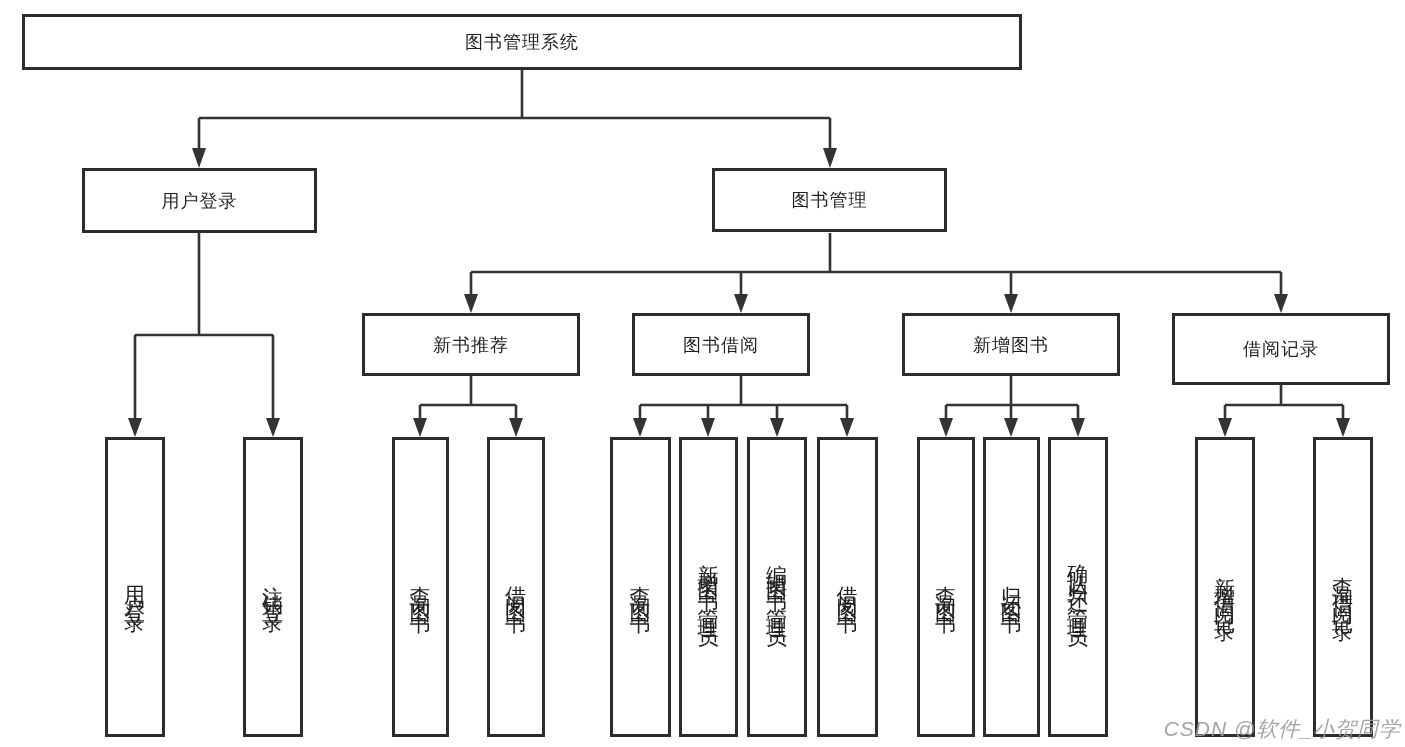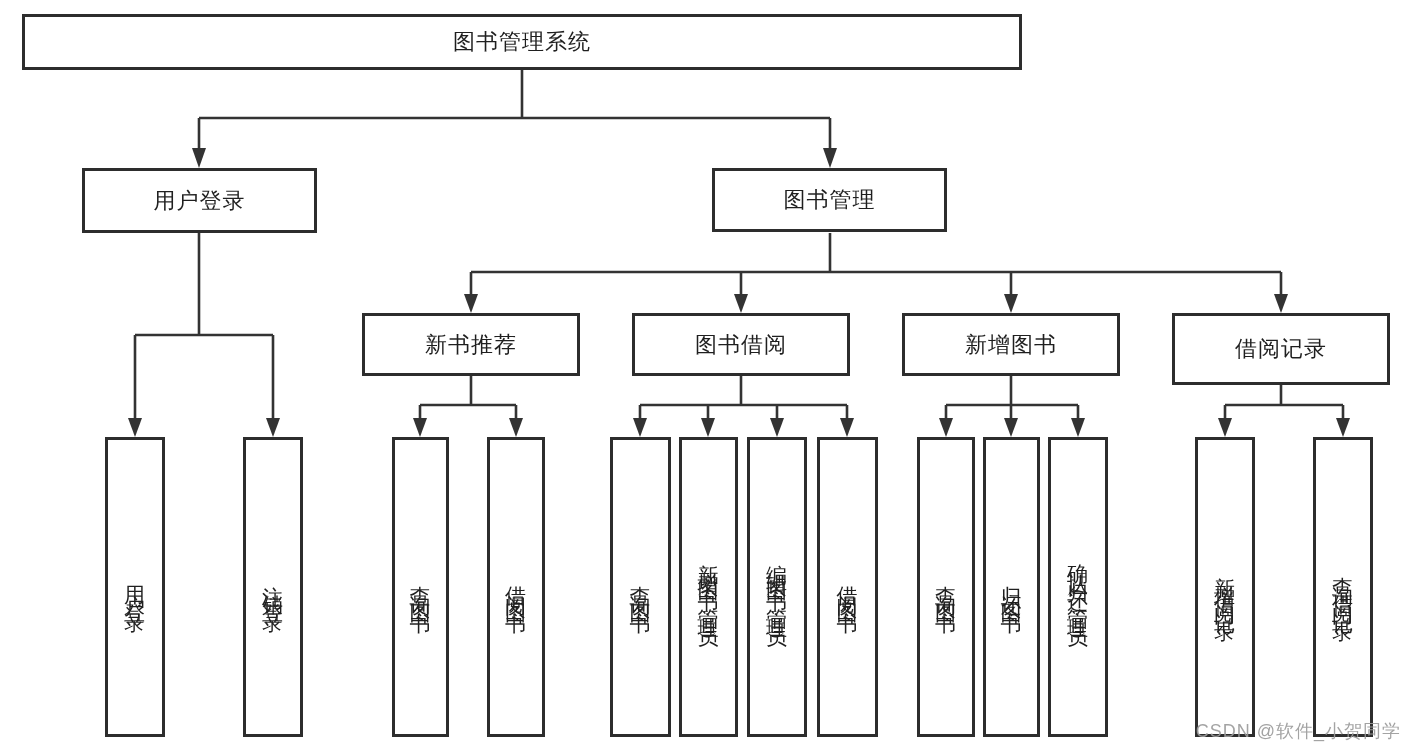--- a/index.html
+++ b/index.html
@@ -43,7 +43,7 @@
     z-index:2;
   }
   .h-node{
-    font-size:22px;
+    font-size:18px;
     letter-spacing:1px;
     white-space:nowrap;
   }

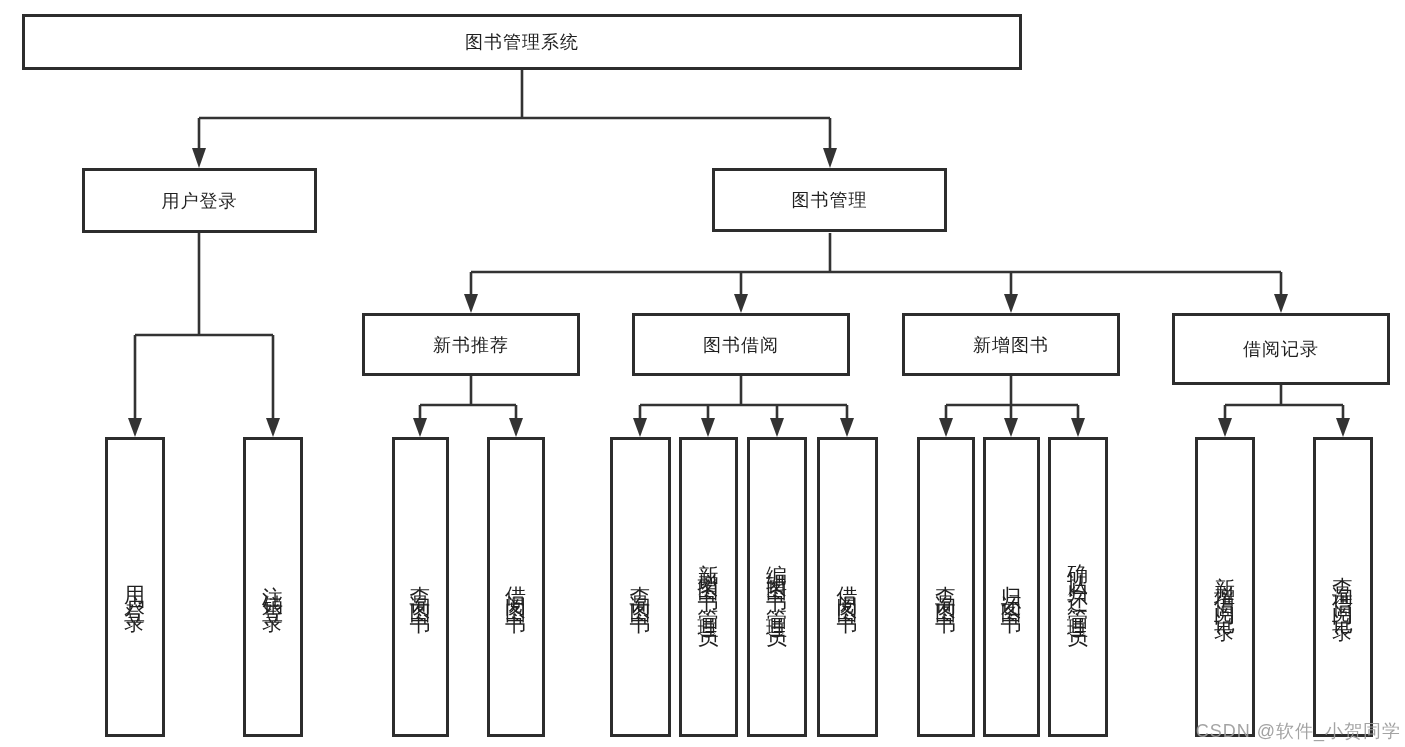--- a/index.html
+++ b/index.html
@@ -126,7 +126,7 @@
   <div class="node h-node" style="left:712px;top:168px;width:235px;height:64px">
     <span>图书管理</span>
   </div>
-  <div class="node h-node" style="left:632px;top:313px;width:218px;height:63px">
+  <div class="node h-node" style="left:632px;top:313px;width:178px;height:63px">
     <span>图书借阅</span>
   </div>
   <div class="node h-node" style="left:902px;top:313px;width:218px;height:63px">

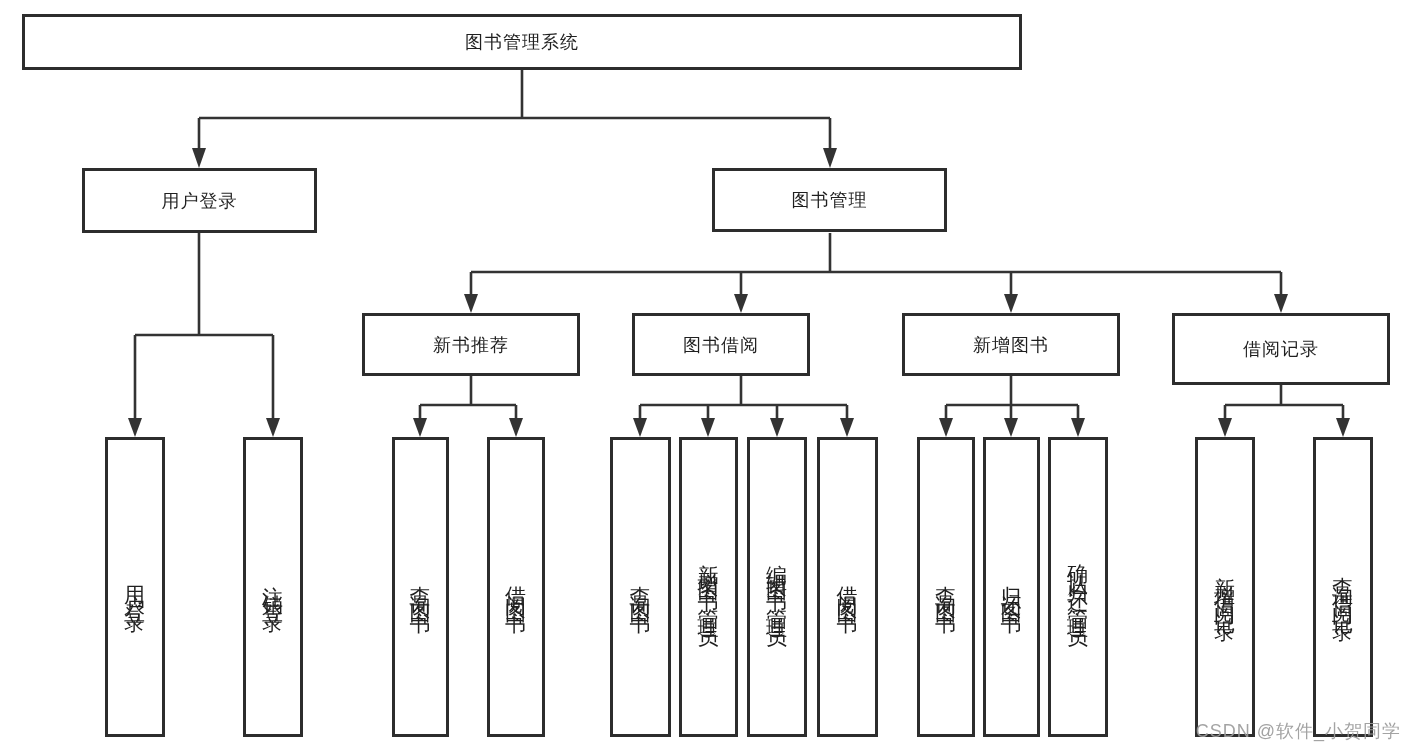--- a/index.html
+++ b/index.html
@@ -63,12 +63,13 @@
     position:absolute;
     right:4px;
     bottom:4px;
-    font-size:18px;
+    font-size:21px;
     letter-spacing:1px;
     color:var(--watermark-color);
     opacity:0.92;
     z-index:5;
     white-space:nowrap;
+    font-style:italic;
   }
 </style>
 </head>

